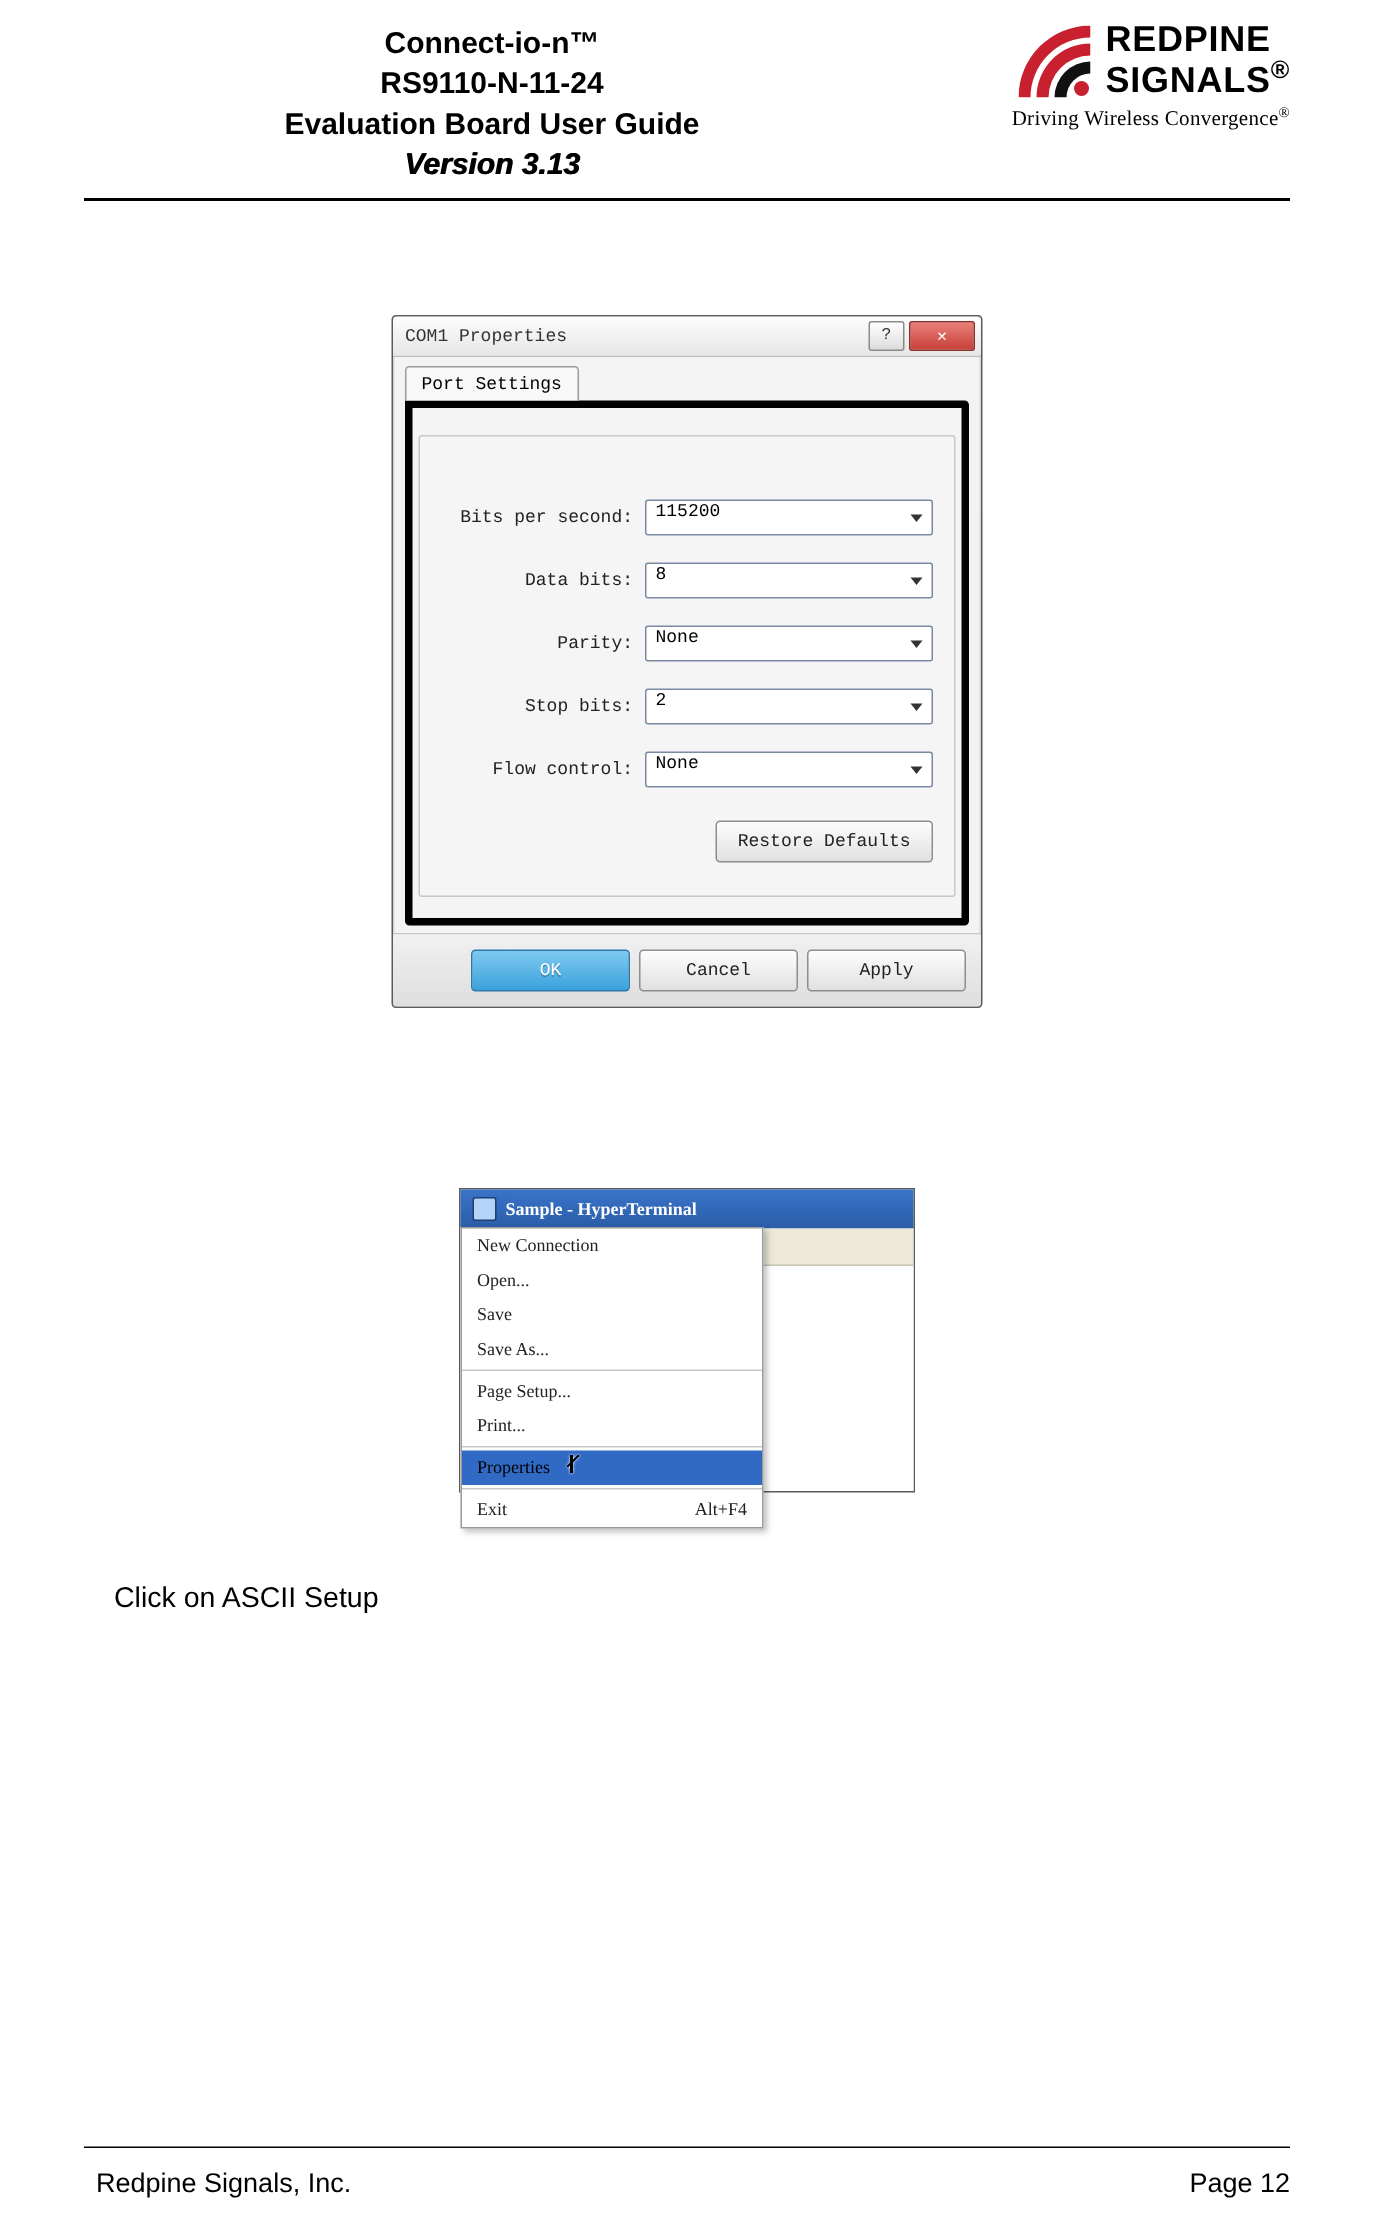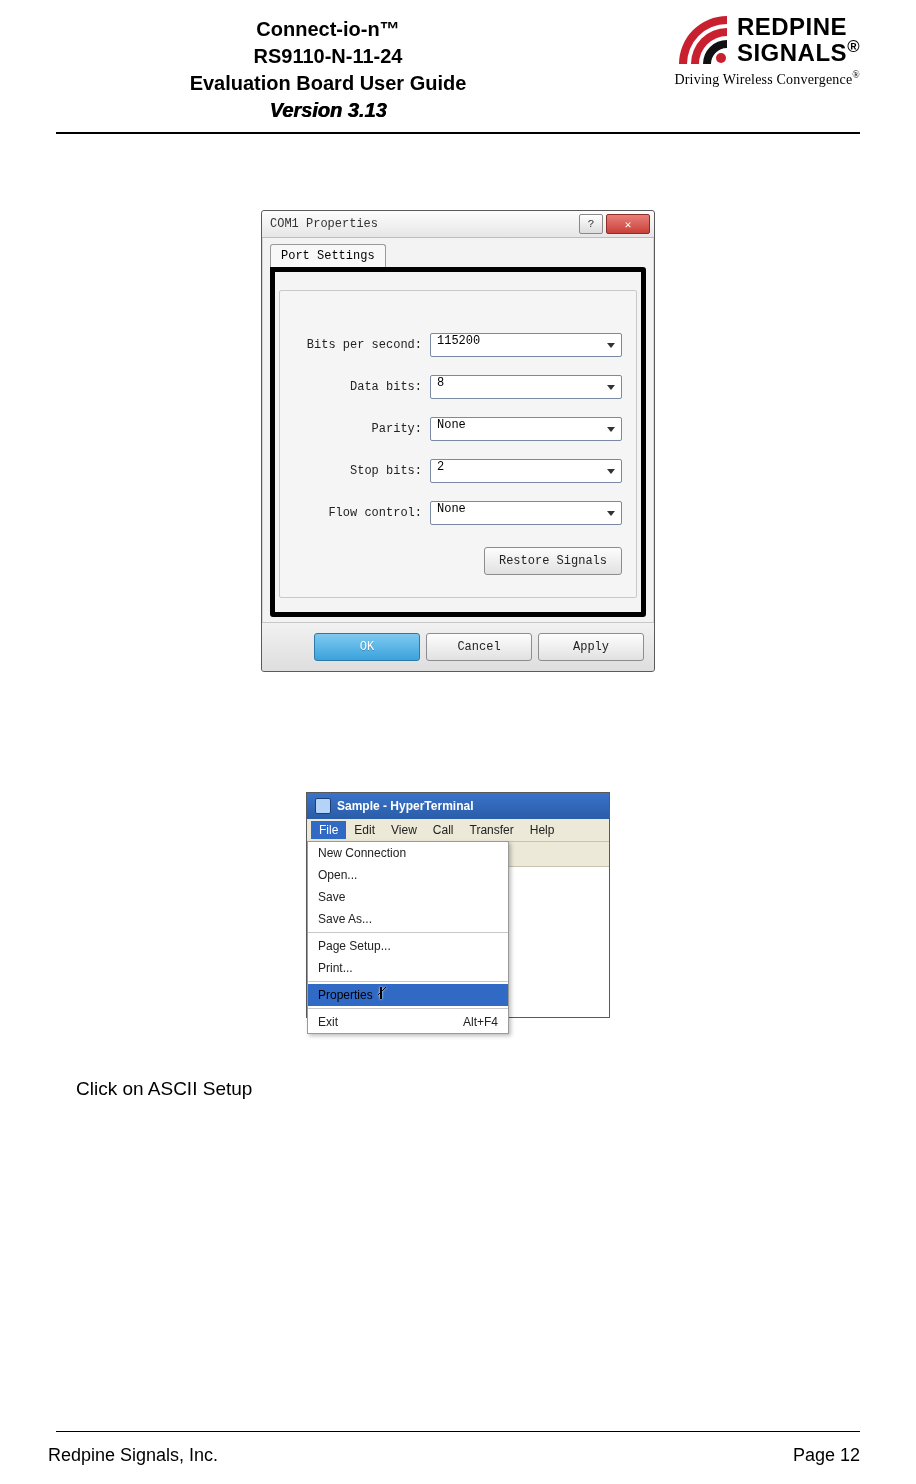--- a/index.html
+++ b/index.html
@@ -141,7 +141,7 @@
             </div>
         </div>
         <div class="restore-row">
-          <span class="btn">Restore Signals</span>
+          <span class="btn">Restore Defaults</span>
         </div>
       </div>
     </div>

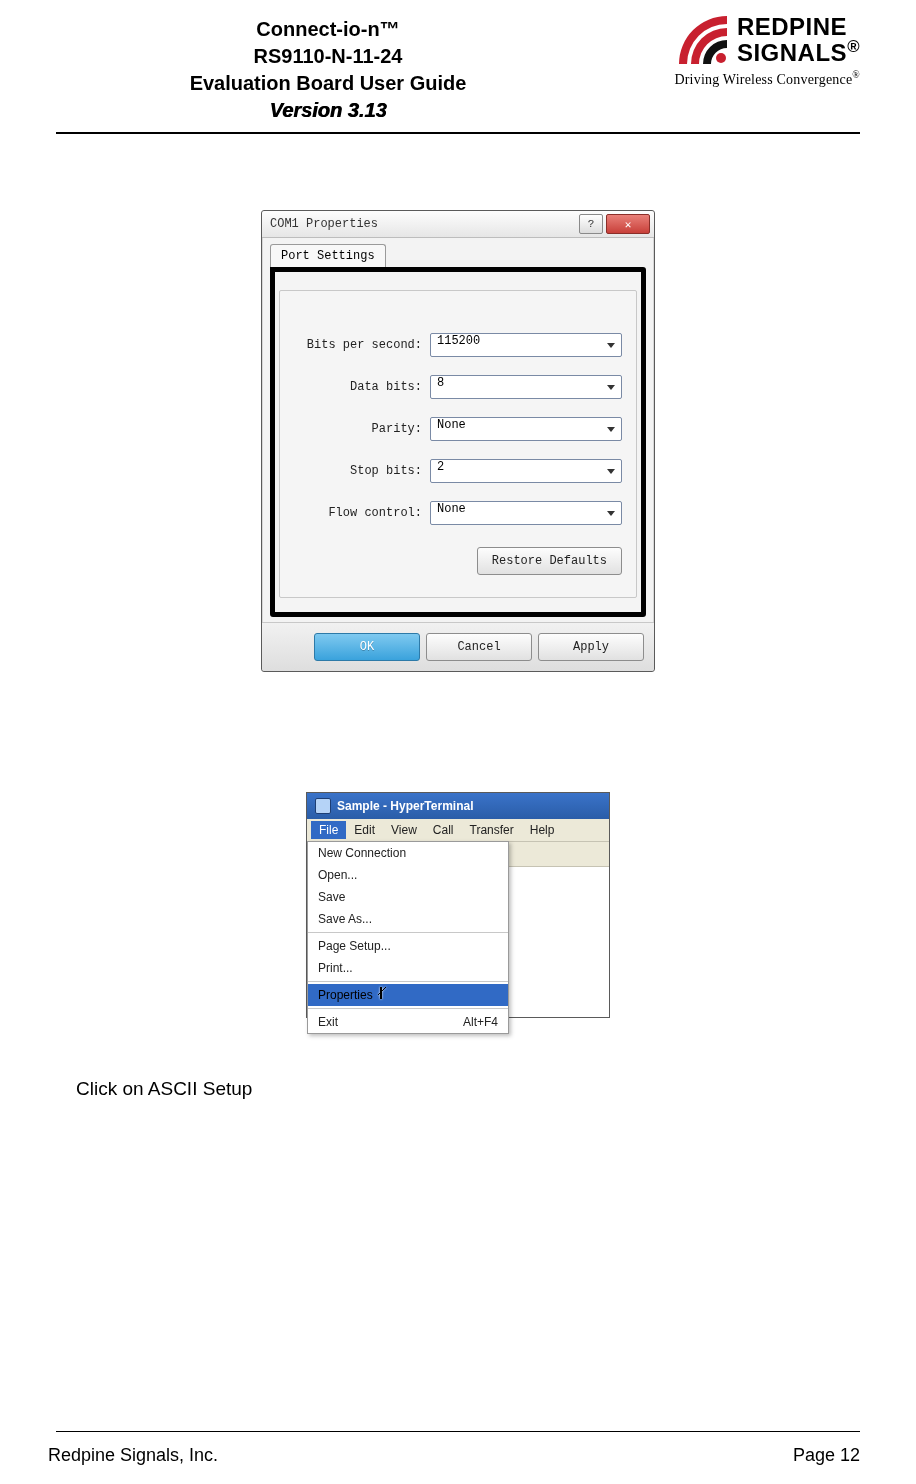--- a/index.html
+++ b/index.html
@@ -35,7 +35,7 @@
   .btn-primary{background:linear-gradient(#7fc9f0,#3aa2dc);border-color:#2d7aa8;color:#fff;text-shadow:0 1px 0 rgba(0,0,0,.25)}
 
   
-  .shot2{width:302px;margin:120px auto 0;border:1px solid #5a5a5a;background:#fff;font-family:Liberation Sans, sans-serif;font-size:12px}
+  .shot2{width:302px;margin:120px auto 0;border:1px solid #5a5a5a;background:#fff;font-family:Liberation Serif, serif;font-size:12px}
   .shot2-title{height:26px;background:linear-gradient(#3a73c9,#2a5da8);color:#fff;display:flex;align-items:center;padding:0 8px;font-weight:700;gap:6px}
   .shot2-ico{display:inline-block;width:14px;height:14px;background:#b5d3f7;border:1px solid #1d3e74;border-radius:2px}
   .menubar{height:22px;background:#ece9d8;border-bottom:1px solid #c6c3b3;display:flex;align-items:center;padding:0 4px;color:#222}

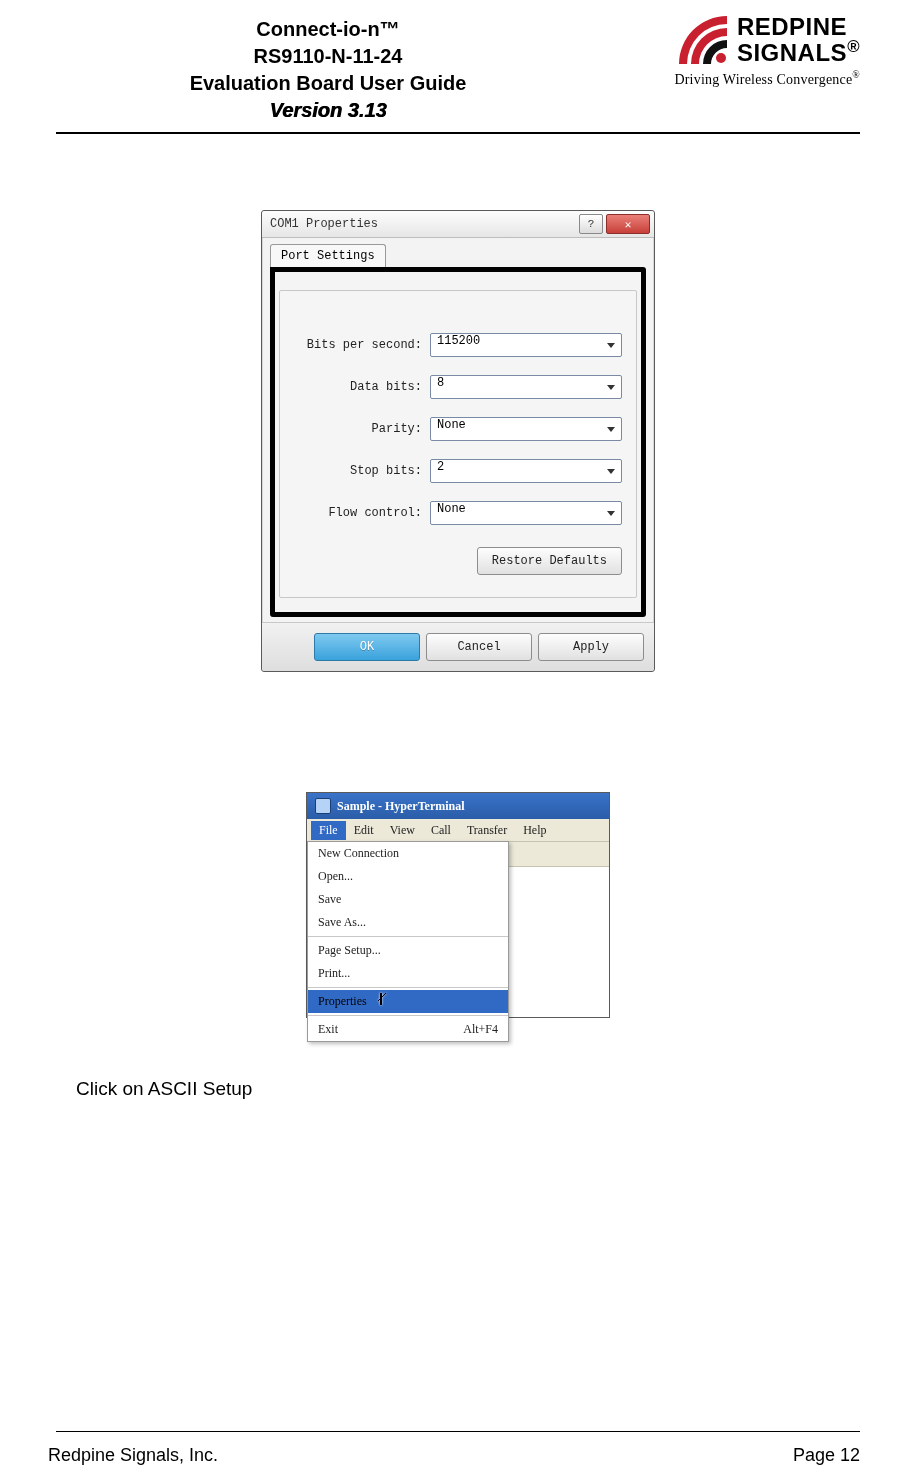--- a/index.html
+++ b/index.html
@@ -157,14 +157,6 @@
       <span class="shot2-ico"></span>
       <span>Sample - HyperTerminal</span>
     </div>
-    <div class="menubar">
-      <span class="open">File</span>
-      <span>Edit</span>
-      <span>View</span>
-      <span>Call</span>
-      <span>Transfer</span>
-      <span>Help</span>
-    </div>
     <div class="shot2-wrap">
       <div class="toolbar">
         <span class="toolbtn"></span>

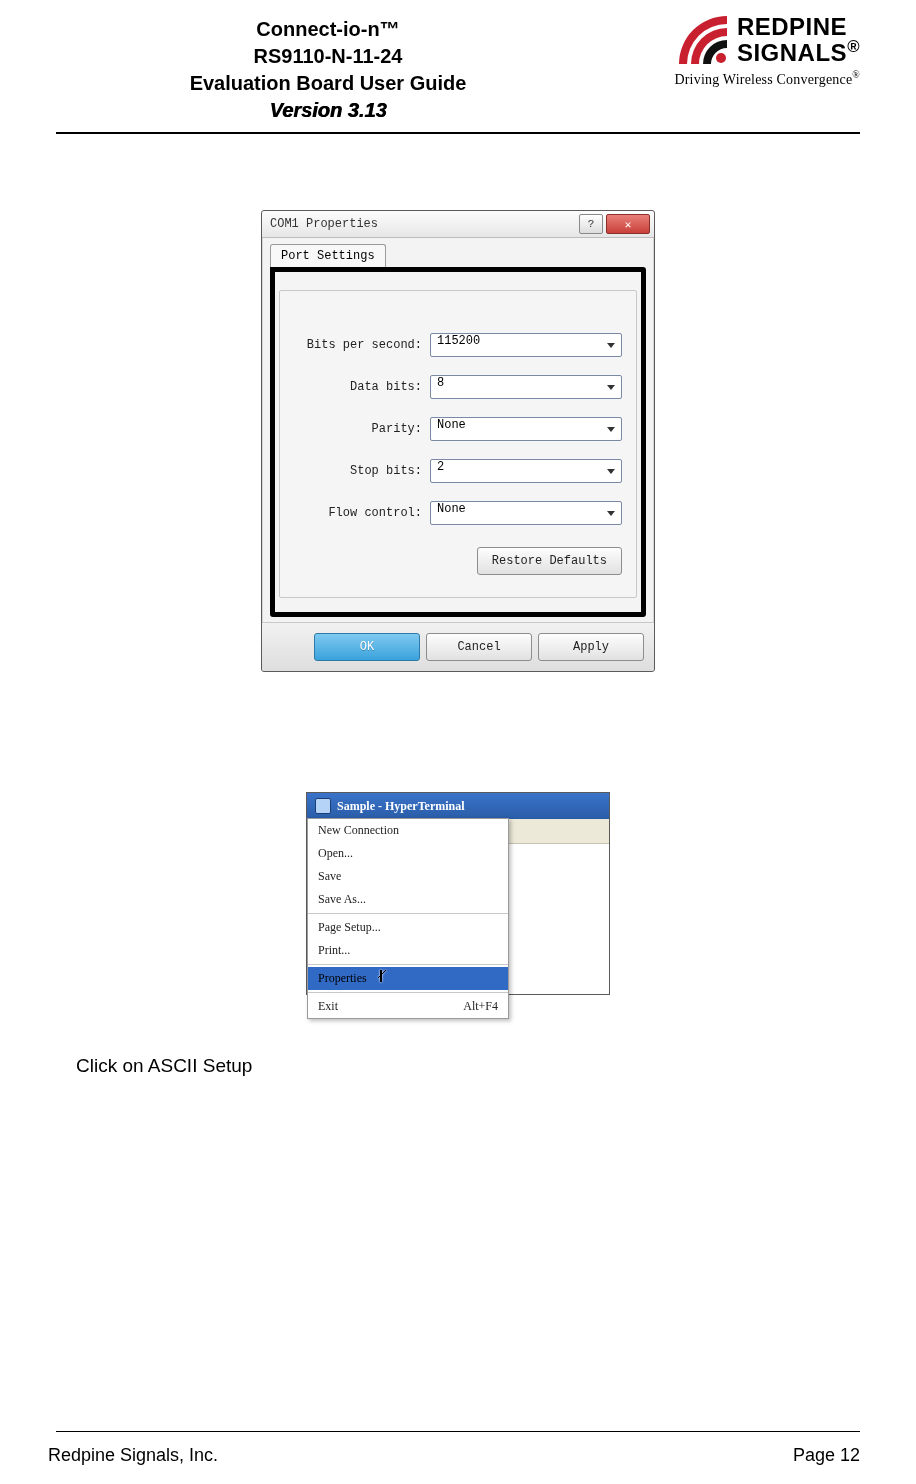--- a/index.html
+++ b/index.html
@@ -58,7 +58,7 @@
   .instr{margin:60px 0 0 20px;font-size:19px}
 
   .pg-rule{border:0;border-top:1.5px solid #000;width:100%;position:absolute;left:56px;right:56px;bottom:44px;width:calc(100% - 112px)}
-  .pg-foot{position:absolute;left:48px;right:56px;bottom:18px;display:flex;justify-content:space-between;font-size:18px}
+  .pg-foot{position:absolute;left:64px;right:56px;bottom:18px;display:flex;justify-content:space-between;font-size:18px}
 
   sup{font-size:.7em}
 </style>

